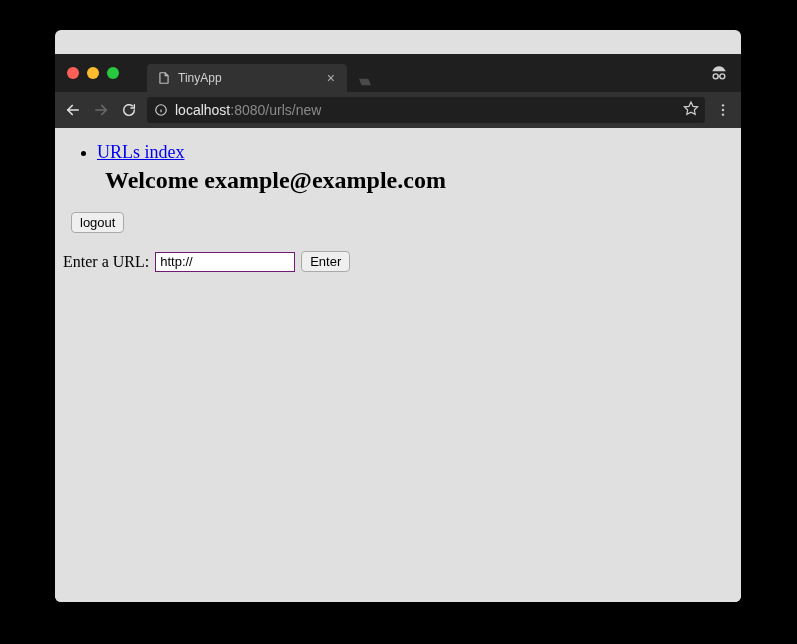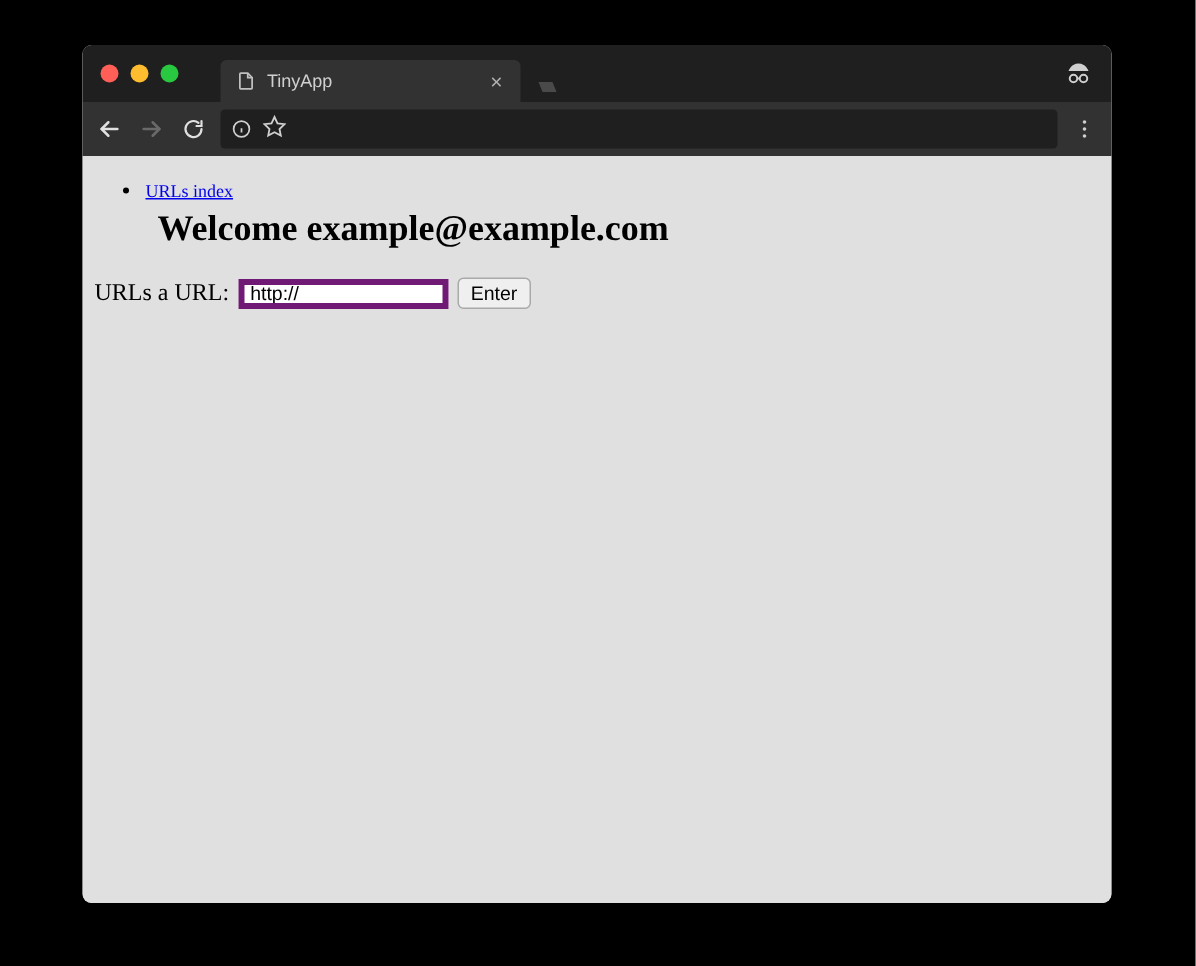--- a/index.html
+++ b/index.html
@@ -27,6 +27,7 @@
       display: flex;
       align-items: center;
       position: relative;
+      margin-top: 24px;
     }
     .traffic-lights {
       display: flex;

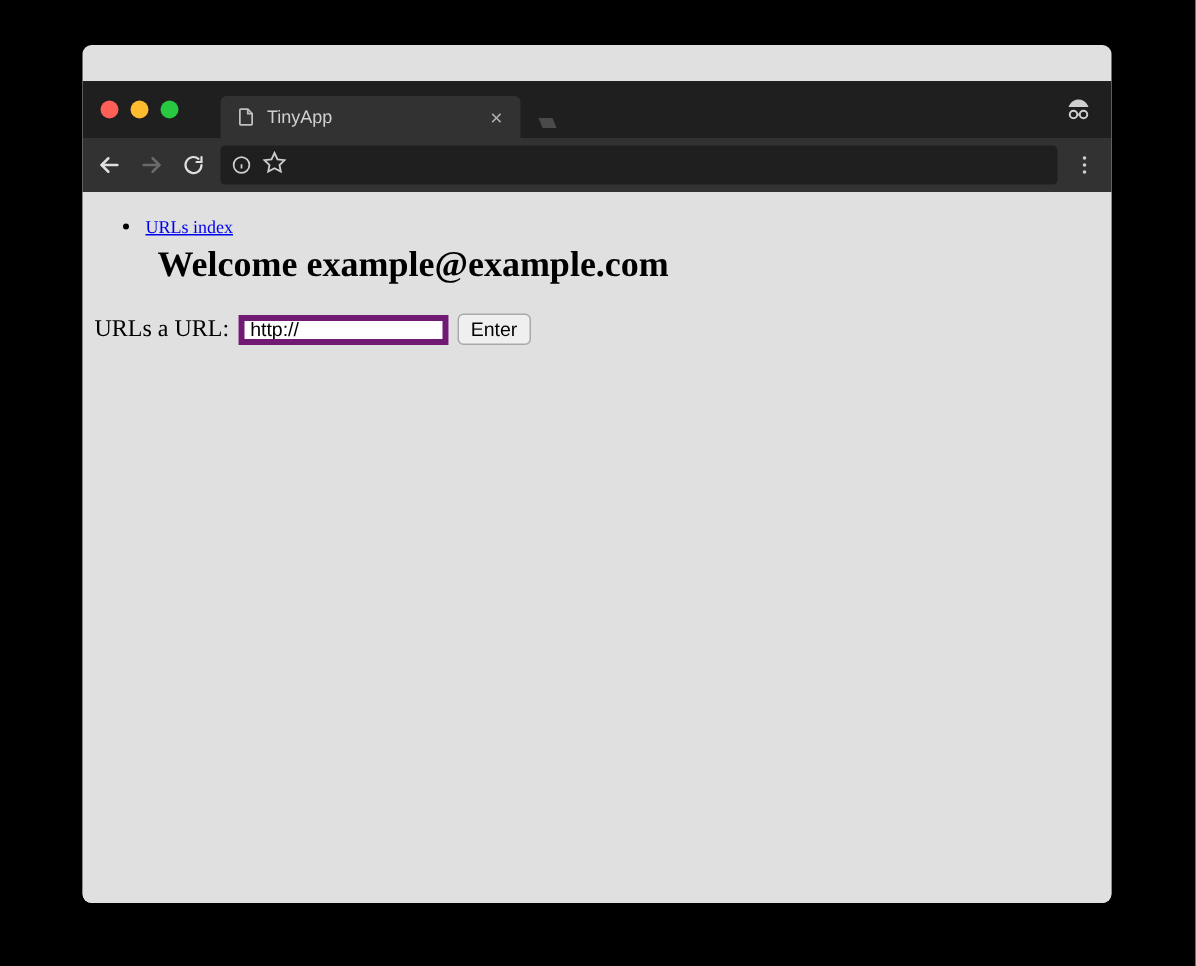--- a/index.html
+++ b/index.html
@@ -247,6 +247,7 @@
             <line x1="12" y1="11" x2="12" y2="16"></line>
           </svg>
       </span>
+      <span class="url"><span class="host">localhost</span><span>:8080/urls/new</span></span>
       <span class="star">
         <svg viewBox="0 0 24 24" fill="none" stroke="#cfcfcf" stroke-width="1.8">
             <polygon points="12 3 15 9.5 22 10.2 17 15 18.3 21.5 12 18.3 5.7 21.5 7 15 2 10.2 9 9.5 12 3"></polygon>

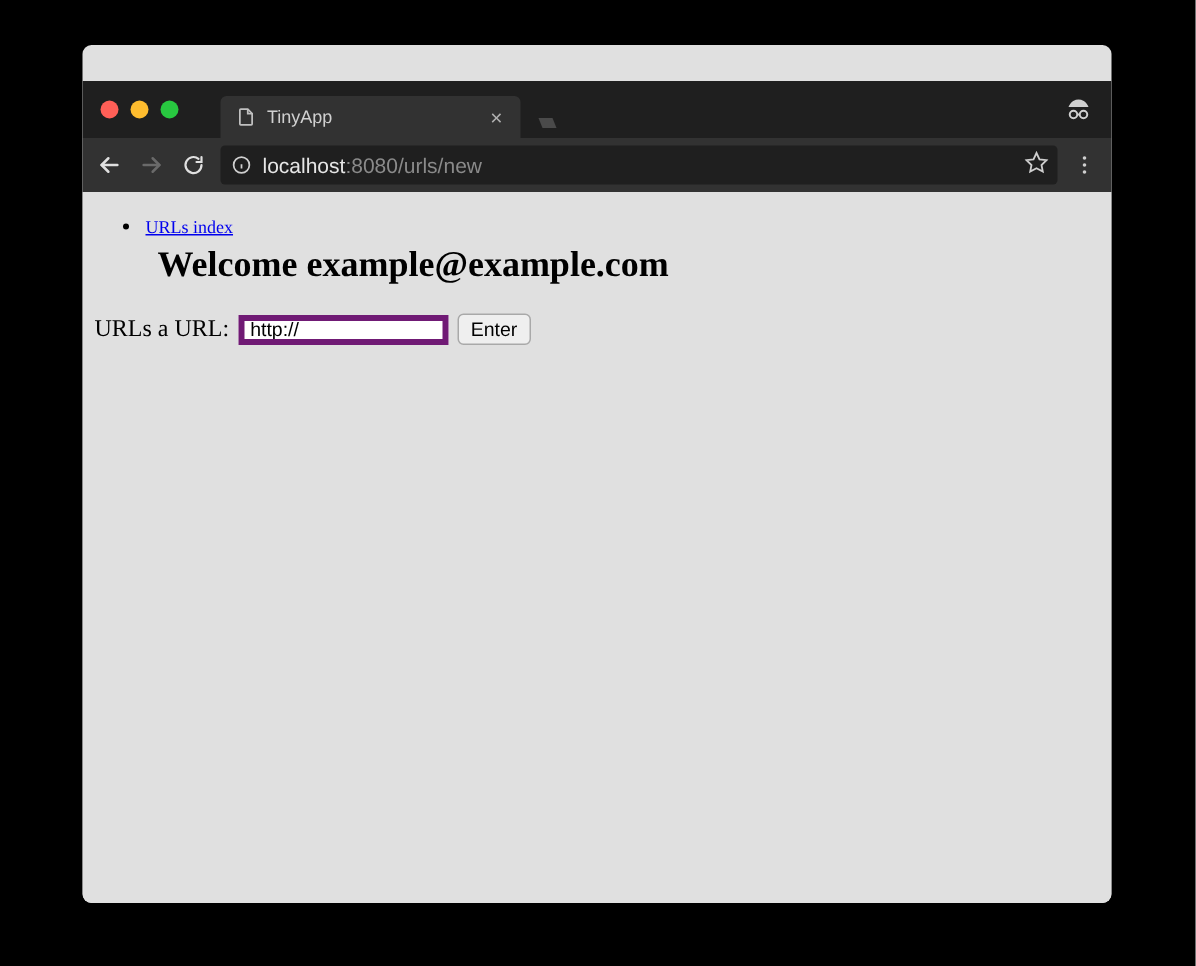--- a/index.html
+++ b/index.html
@@ -146,7 +146,7 @@
     .content a.link {
       color: #0000EE;
       text-decoration: underline;
-      font-size: 12px;
+      font-size: 18px;
     }
     .content h2.welcome {
       font-size: 24px;

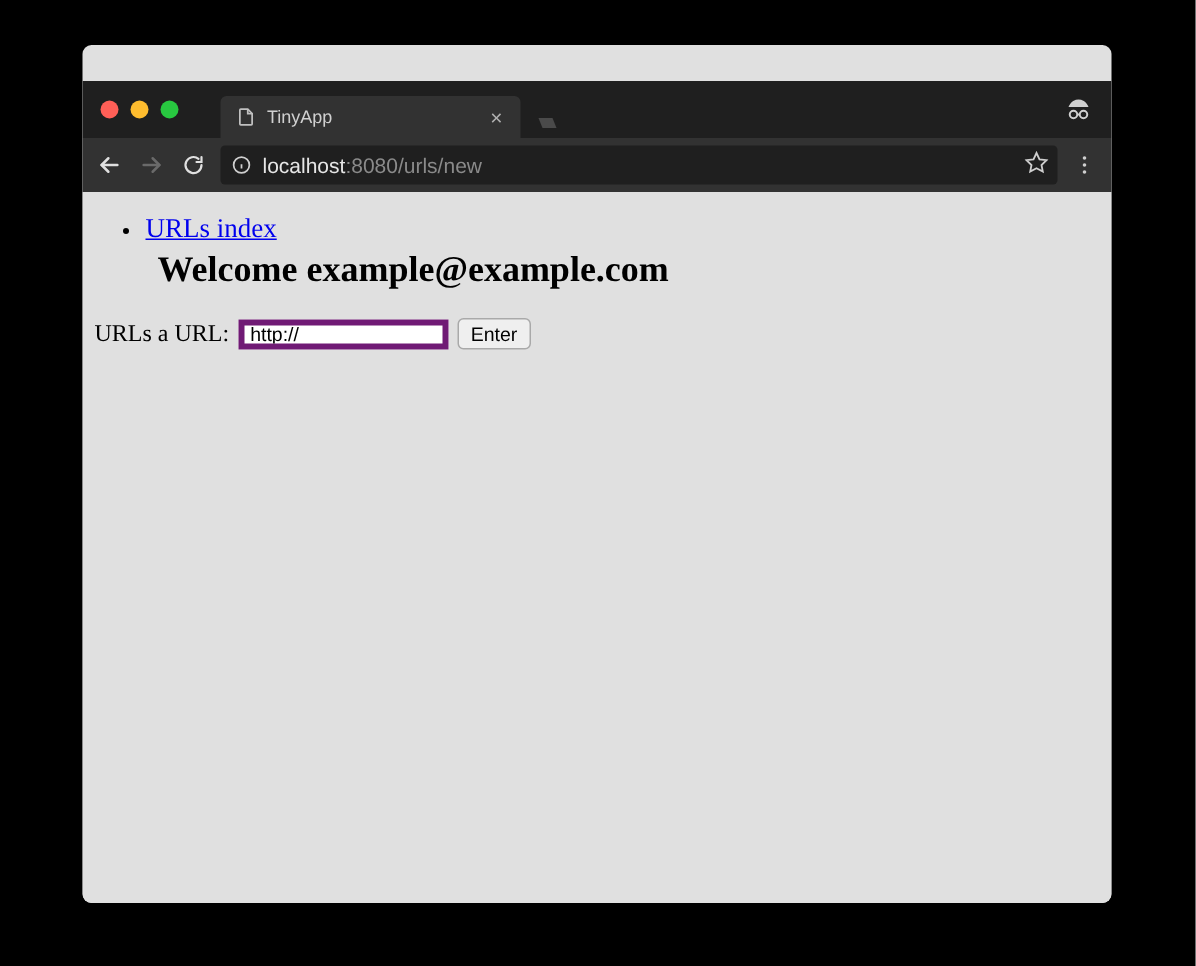--- a/index.html
+++ b/index.html
@@ -272,6 +272,9 @@
 
     <h2 class="welcome"><span>Welcome </span><span>example@example.com</span></h2>
 
+    <div class="logout-wrap">
+      <button class="btn">logout</button>
+    </div>
 
     <div class="form-row">
       <span>URLs a URL:</span>

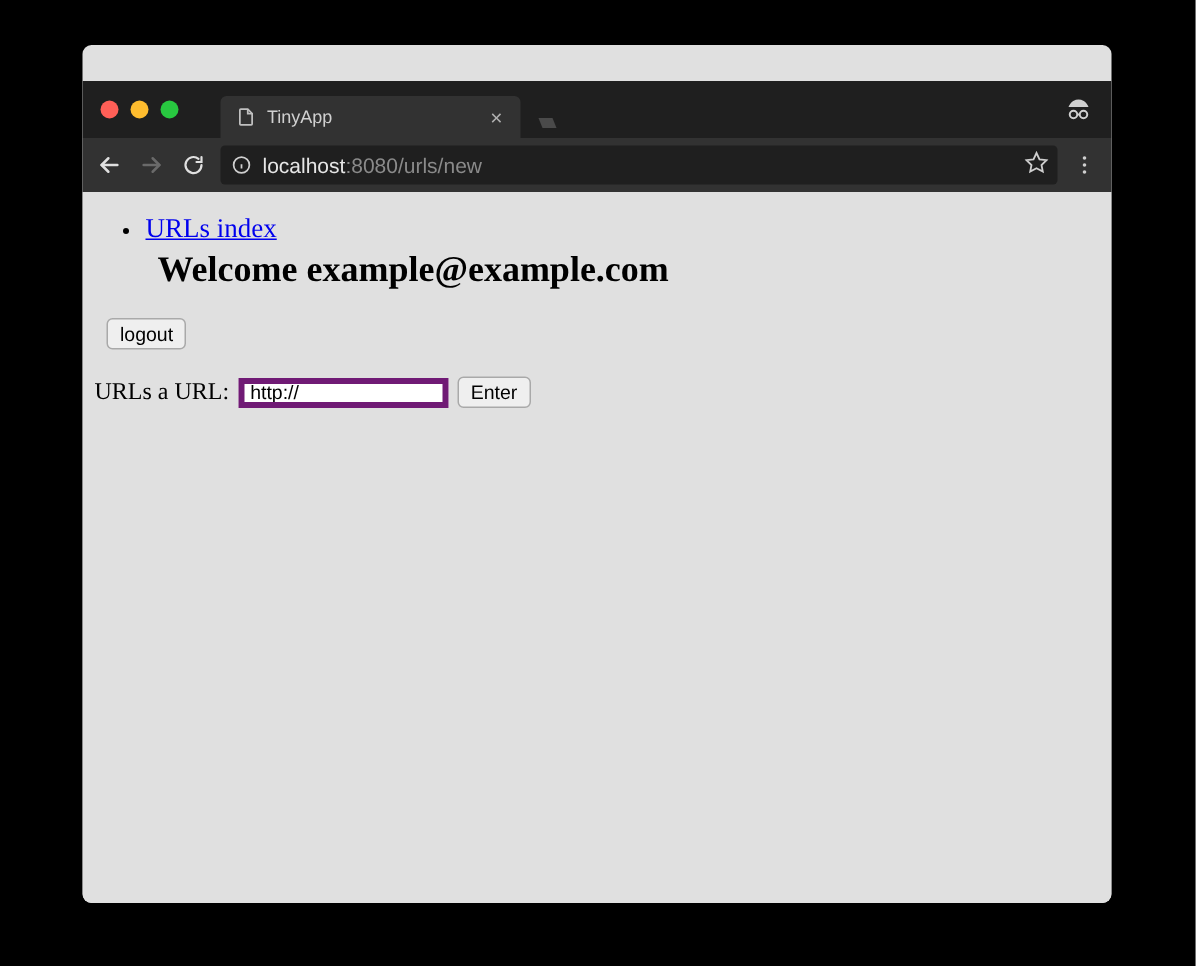--- a/index.html
+++ b/index.html
@@ -277,7 +277,7 @@
     </div>
 
     <div class="form-row">
-      <span>URLs a URL:</span>
+      <span>Enter a URL:</span>
       <input type="text" value="http://" style="">
       <button class="btn">Enter</button>
     </div>

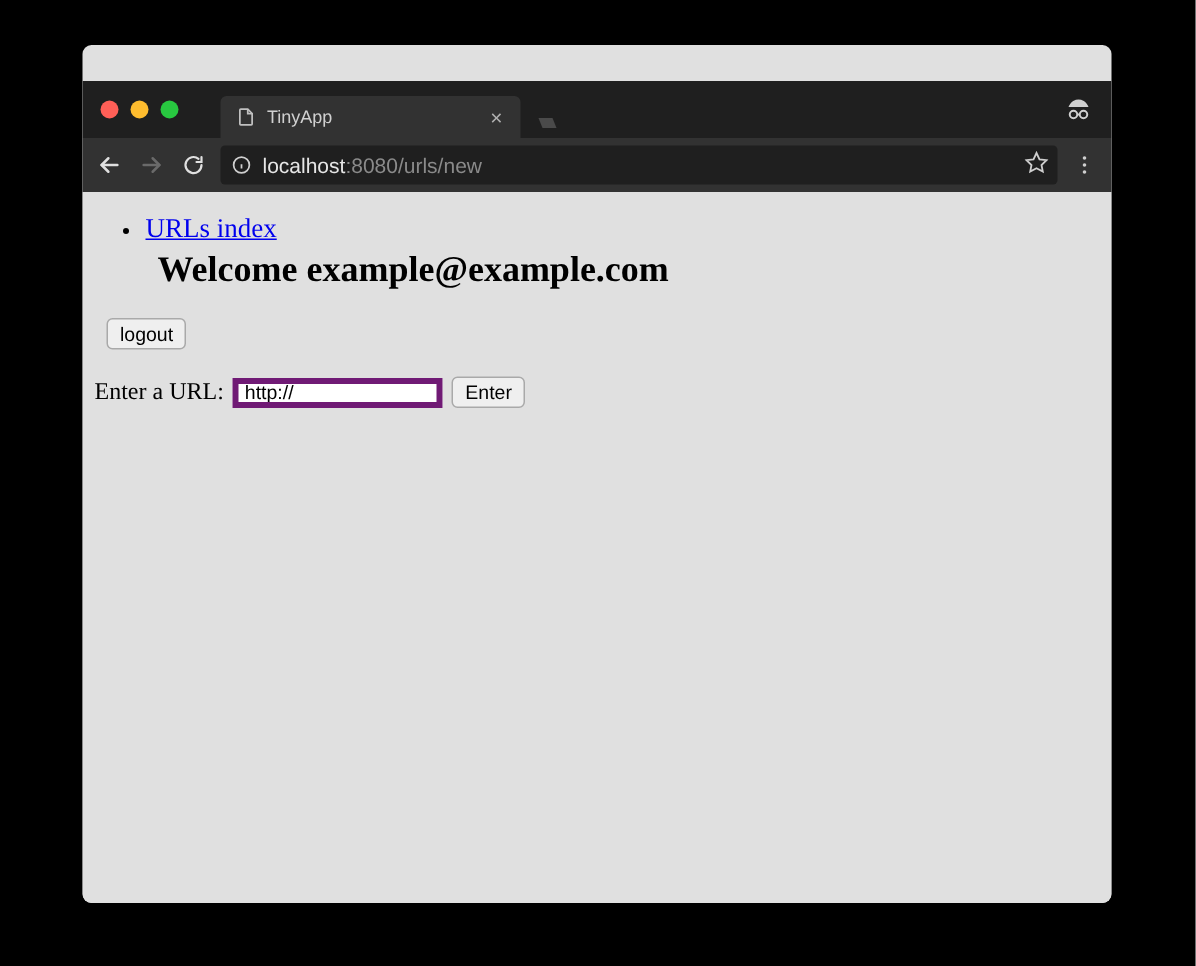--- a/index.html
+++ b/index.html
@@ -177,7 +177,7 @@
       font-size: 13px;
       padding: 2px 4px;
       background: #fff;
-      border: 4px solid #701a75;
+      border: 1px solid #701a75;
       width: 140px;
       height: 20px;
     }

